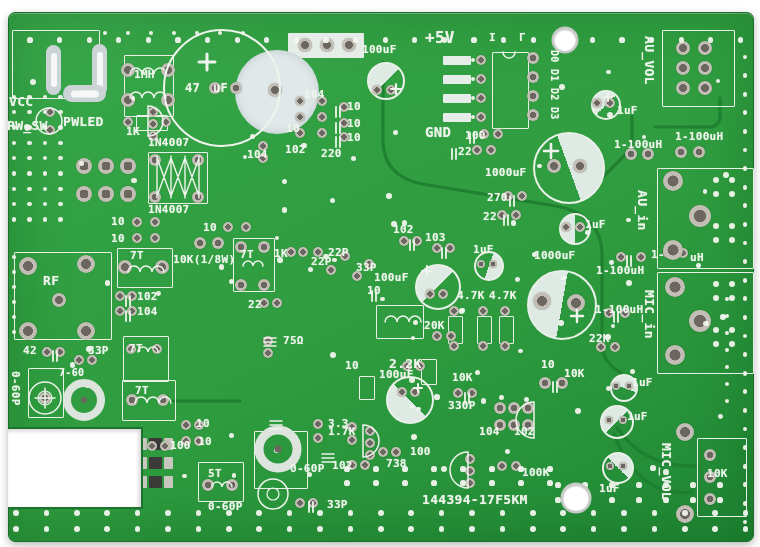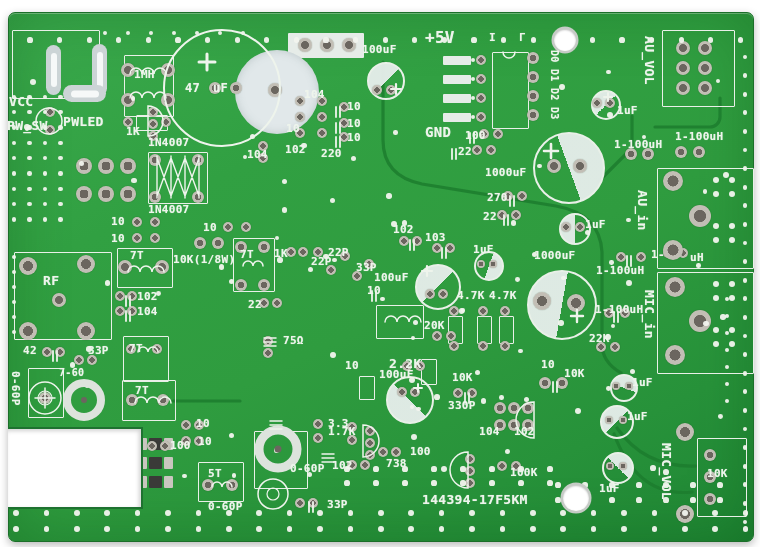--- a/index.html
+++ b/index.html
@@ -742,7 +742,7 @@
       <span class="sk" style="left: 564px; top: 368px; font-size: 11px;">10K</span>
       <span class="sk" style="left: 479px; top: 426px; font-size: 11px;">104</span>
       <span class="sk" style="left: 514px; top: 426px; font-size: 11px;">102</span>
-      <span class="sk" style="left: 510px; top: 467px; font-size: 11px;">100K</span>
+      <span class="sk" style="left: 522px; top: 467px; font-size: 11px;">100K</span>
       <span class="sk" style="left: 422px; top: 493px; font-size: 13px;">144394-17F5KM</span>
       <span class="sk" style="left: 632px; top: 377px; font-size: 11px;">1uF</span>
       <span class="sk" style="left: 627px; top: 411px; font-size: 11px;">1uF</span>

